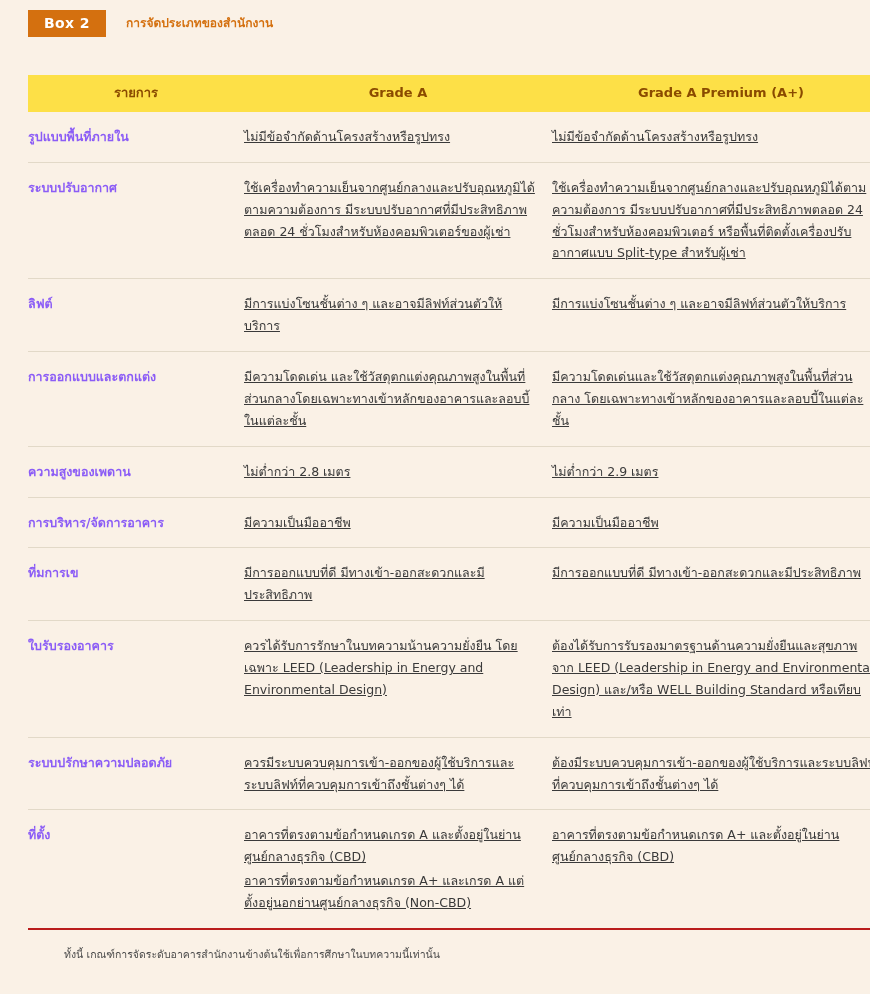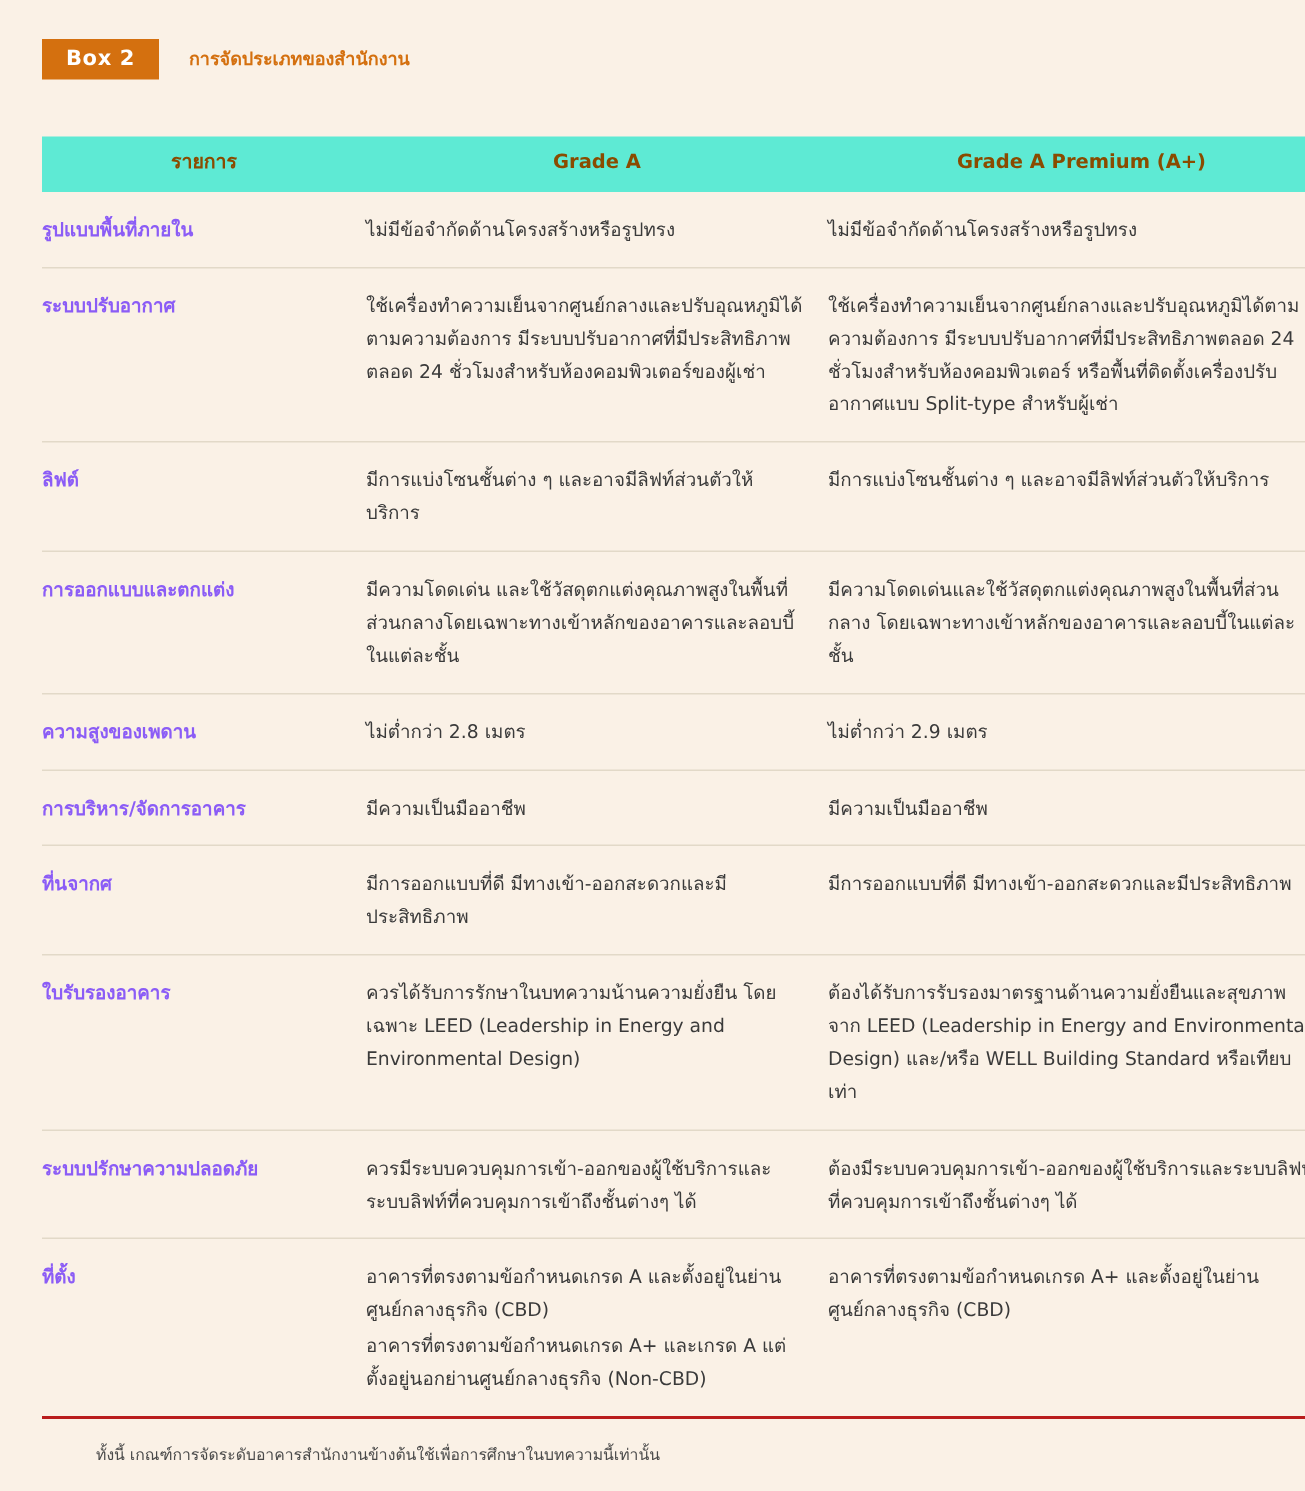--- a/index.html
+++ b/index.html
@@ -26,7 +26,7 @@
   .header {
     display: flex;
     align-items: center;
-    padding-top: 26px;
+    padding-top: 10px;
     padding-bottom: 8px;
   }
   .box-tag {

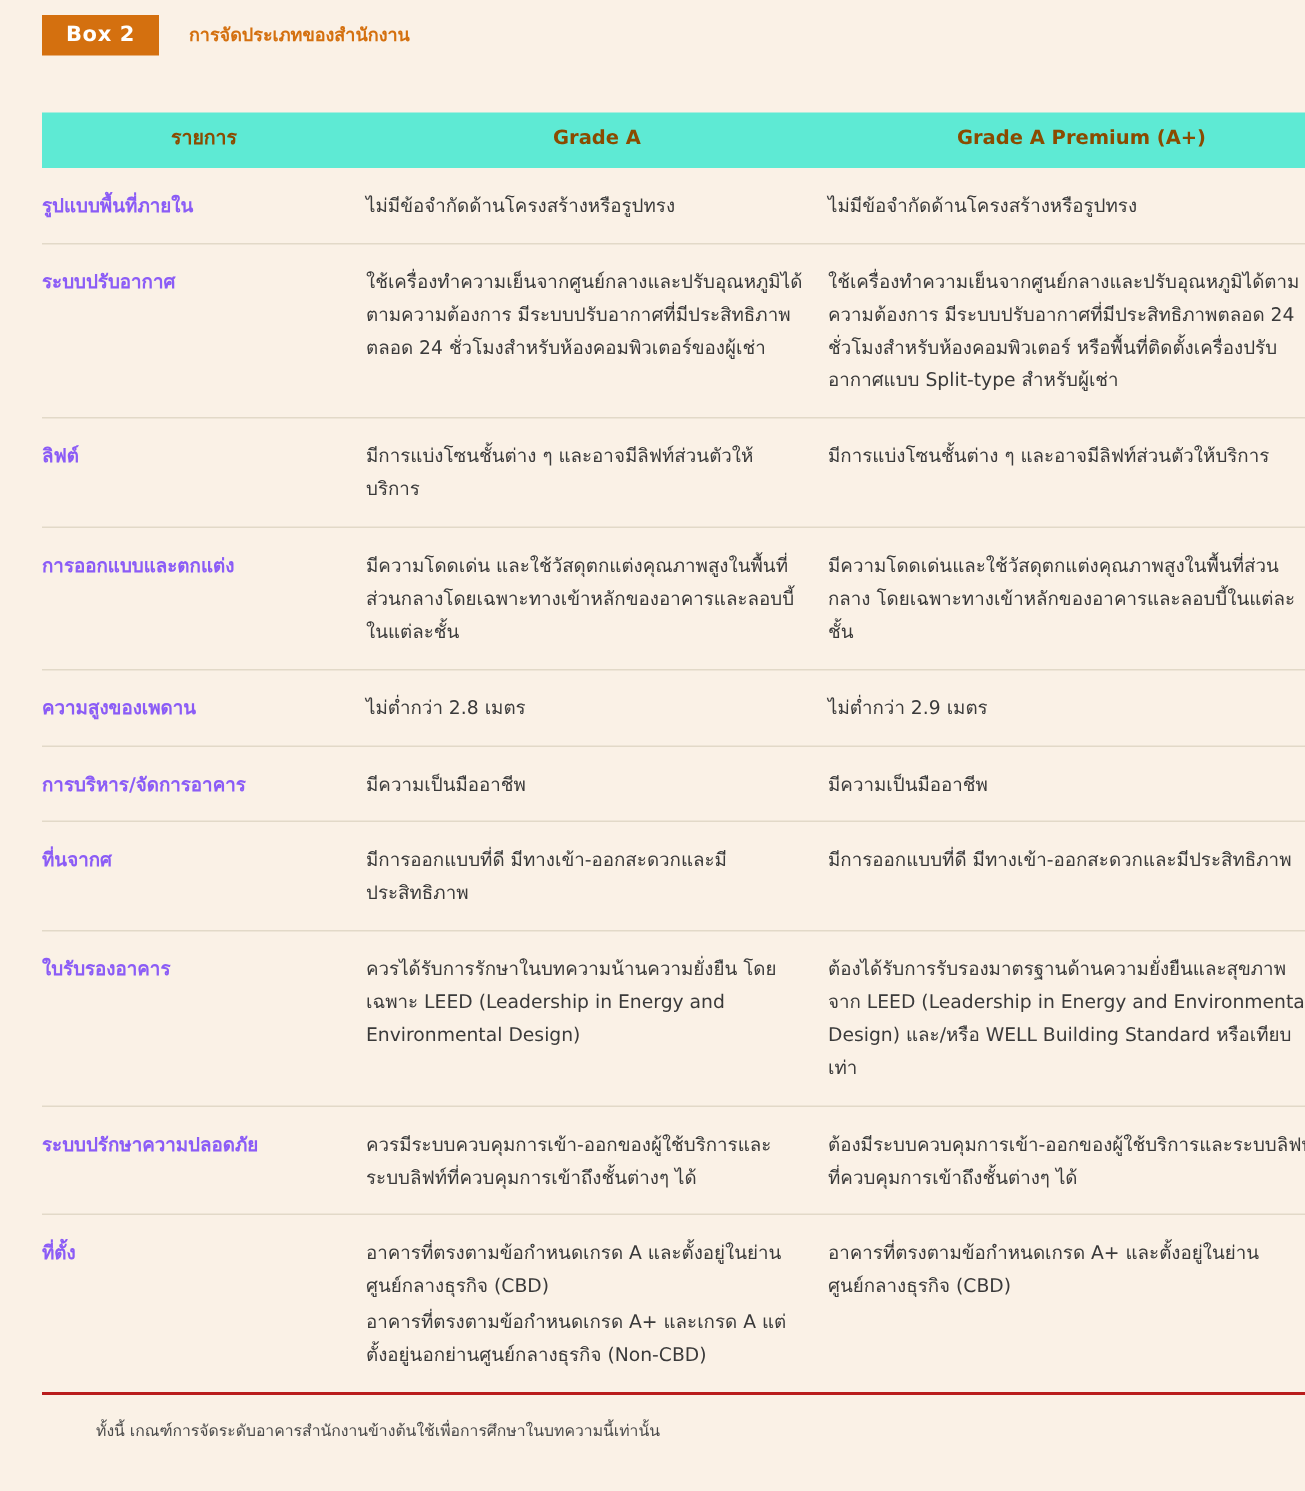--- a/index.html
+++ b/index.html
@@ -56,7 +56,7 @@
     table-layout: fixed;
   }
   table.box-table th {
-    background: #5eead4;
+    background: #fde047;
     color: #8a4b00;
     font-size: 13px;
     font-weight: bold;

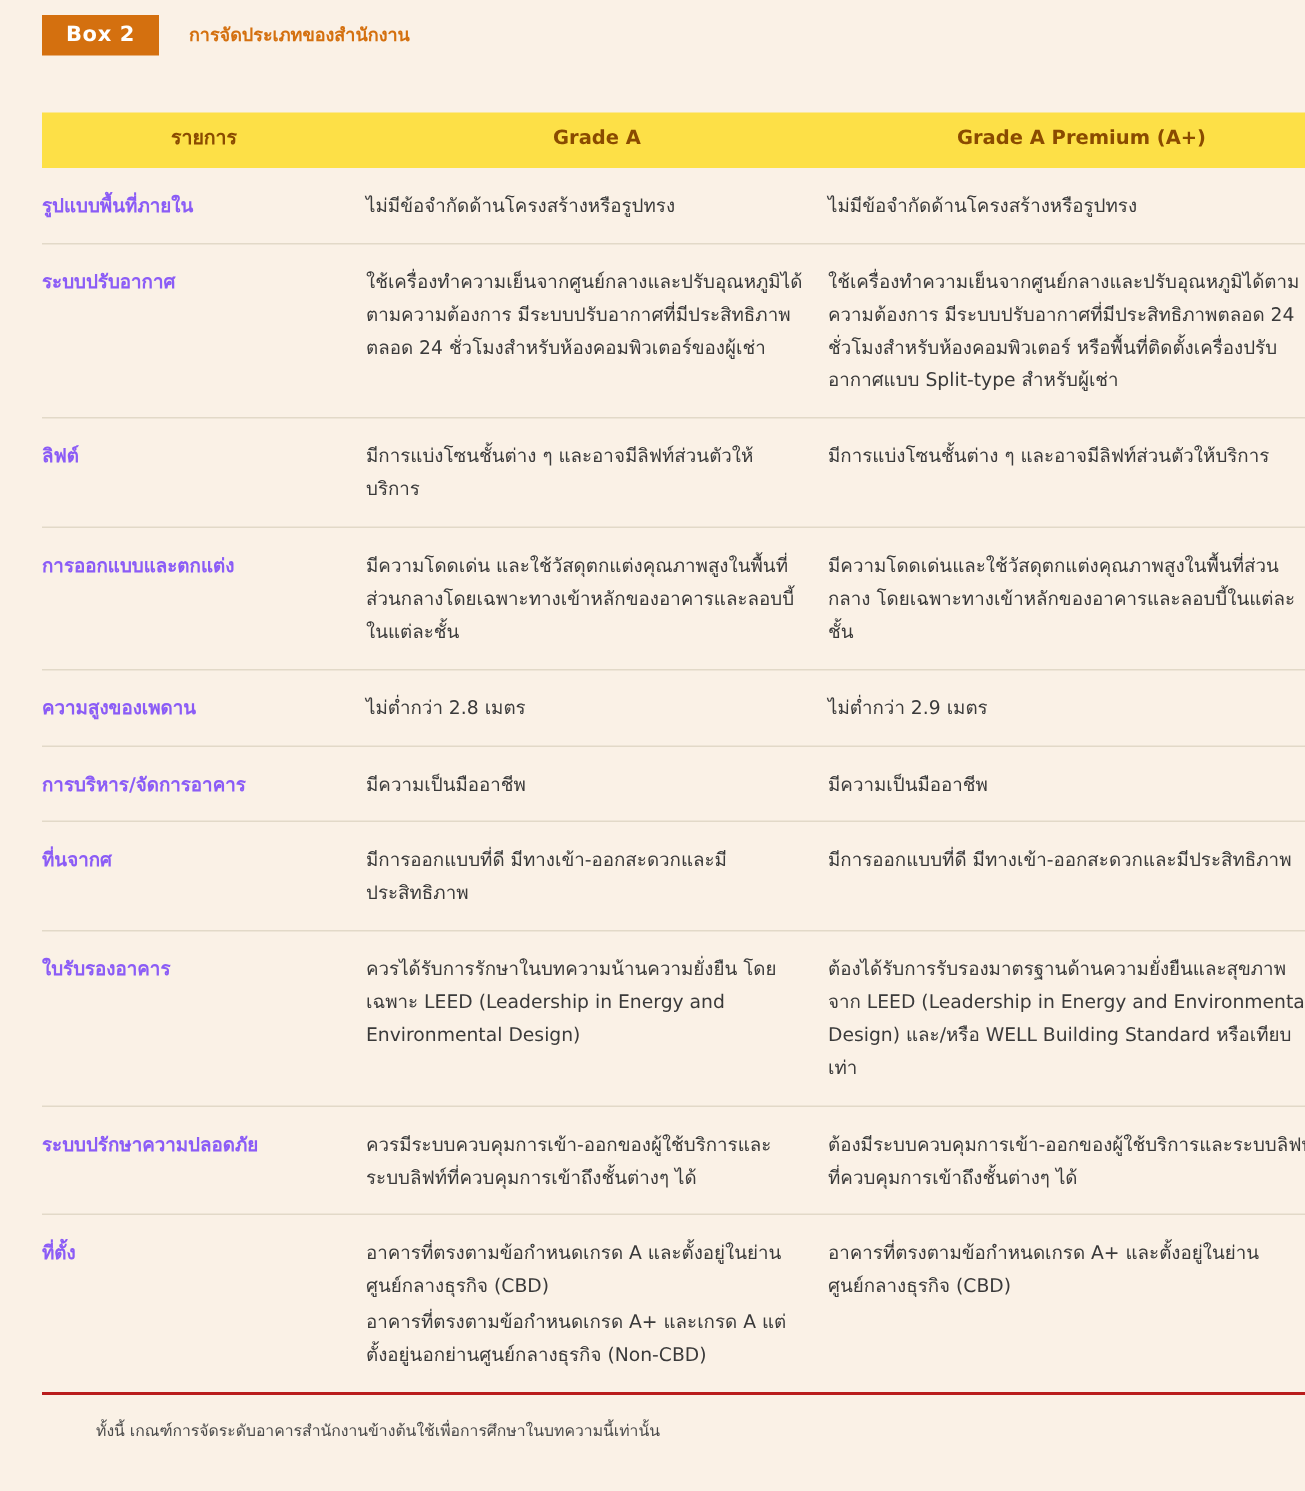--- a/index.html
+++ b/index.html
@@ -89,6 +89,7 @@
     color: #3a3a3a;
     padding-left: 4px;
     padding-right: 18px;
+    text-decoration: underline;
   }
   td.cell p {
     margin: 0;

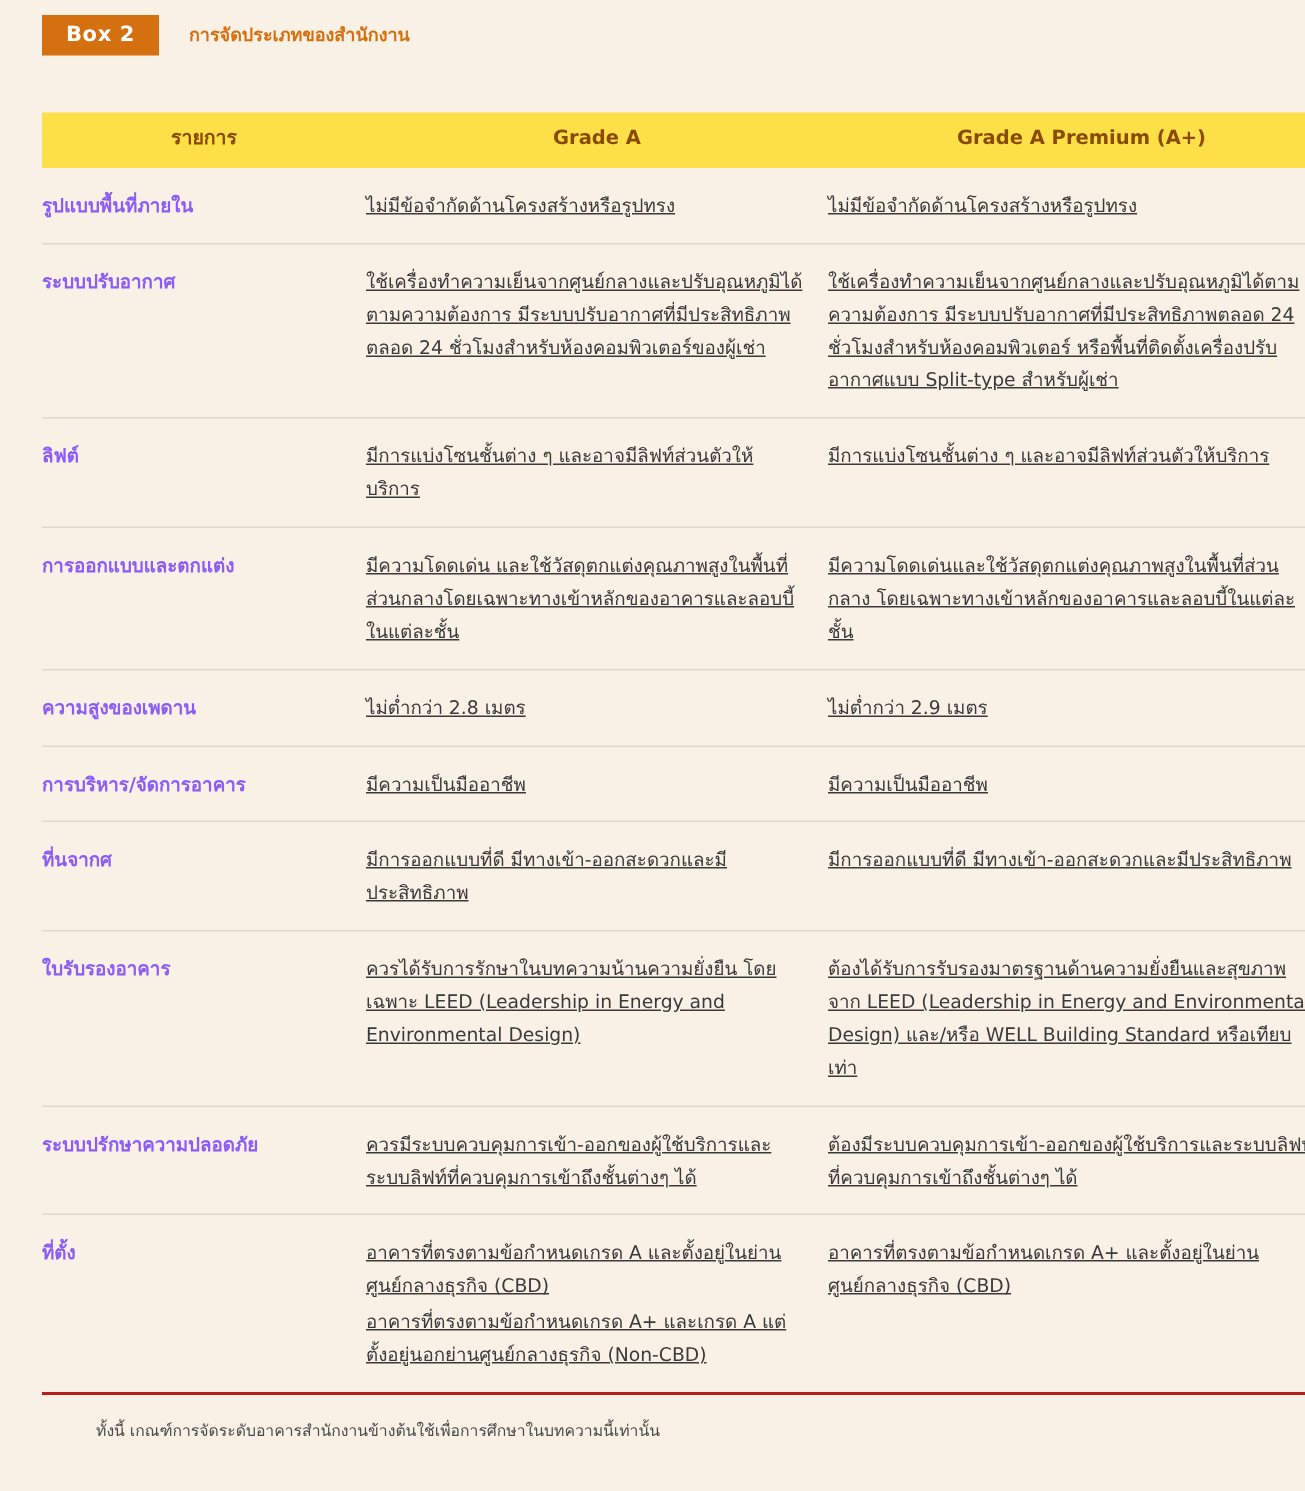--- a/index.html
+++ b/index.html
@@ -185,7 +185,7 @@
             </td>
         </tr>
         <tr>
-          <td class="item">ที่นจากศ</td>
+          <td class="item">ที่มการเข</td>
           <td class="cell">
               <p>มีการออกแบบที่ดี มีทางเข้า-ออกสะดวกและมีประสิทธิภาพ</p>
             </td>

